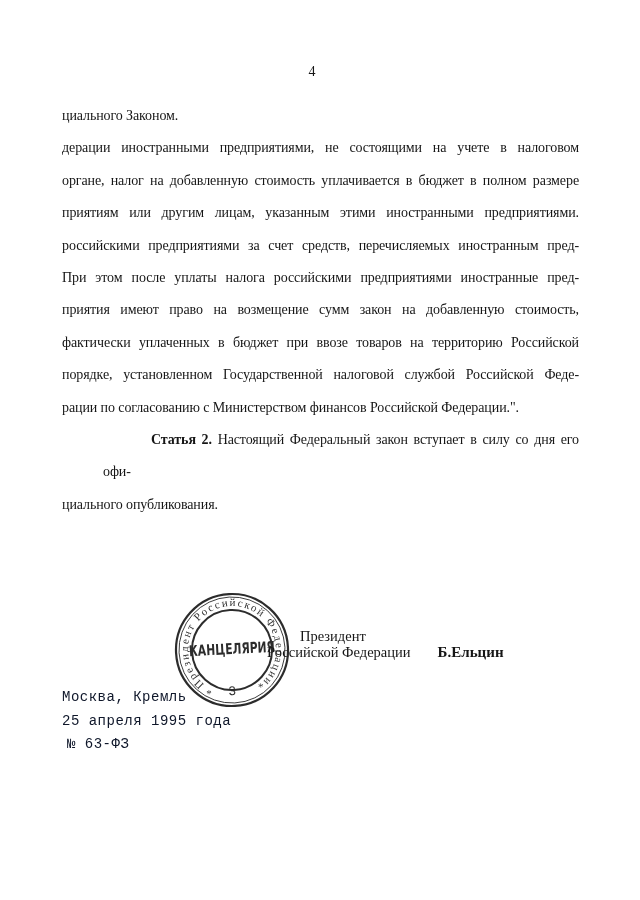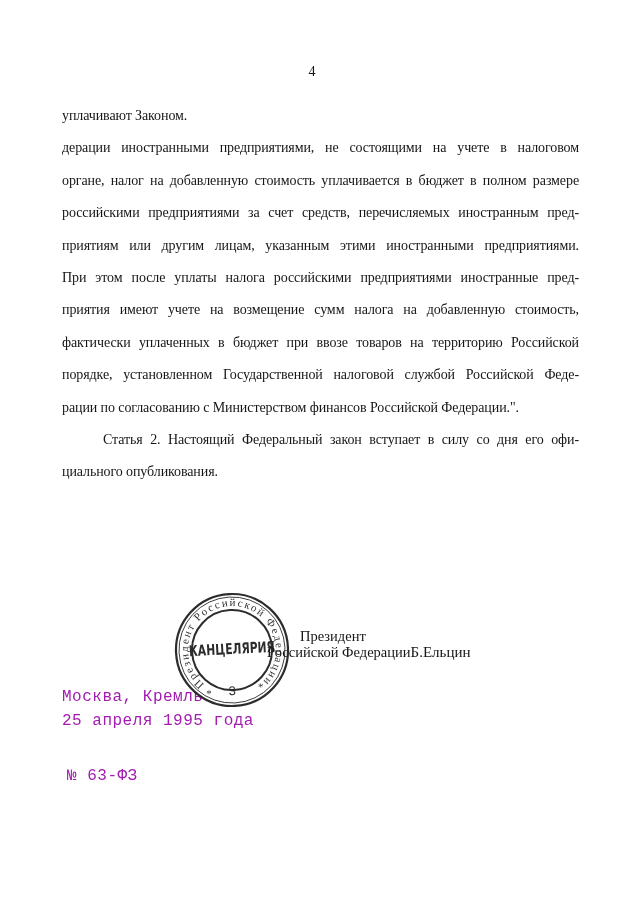--- a/index.html
+++ b/index.html
@@ -73,7 +73,7 @@
   <div class="page-number">4</div>
 
   <div class="doc-body">
-      <div class="line">уплачивают Законом.</div>
+      <div class="line">циального Законом.</div>
       <div class="line jst">дерации иностранными предприятиями, не состоящими на учете в налоговом</div>
       <div class="line jst">органе, налог на добавленную стоимость уплачивается в бюджет в полном размере</div>
       <div class="line jst">российскими предприятиями за счет средств, перечисляемых иностранным пред-</div>

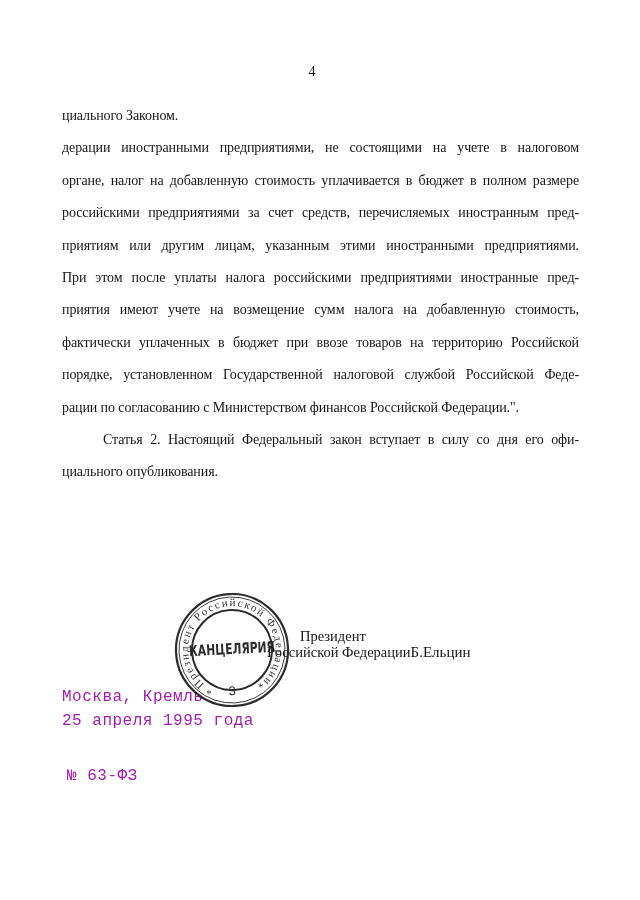--- a/index.html
+++ b/index.html
@@ -76,8 +76,8 @@
       <div class="line">циального Законом.</div>
       <div class="line jst">дерации иностранными предприятиями, не состоящими на учете в налоговом</div>
       <div class="line jst">органе, налог на добавленную стоимость уплачивается в бюджет в полном размере</div>
+      <div class="line jst">приятиям или другим лицам, указанным этими иностранными предприятиями.</div>
       <div class="line jst">российскими предприятиями за счет средств, перечисляемых иностранным пред-</div>
-      <div class="line jst">приятиям или другим лицам, указанным этими иностранными предприятиями.</div>
       <div class="line jst">При этом после уплаты налога российскими предприятиями иностранные пред-</div>
       <div class="line jst">приятия имеют учете на возмещение сумм налога на добавленную стоимость,</div>
       <div class="line jst">фактически уплаченных в бюджет при ввозе товаров на территорию Российской</div>

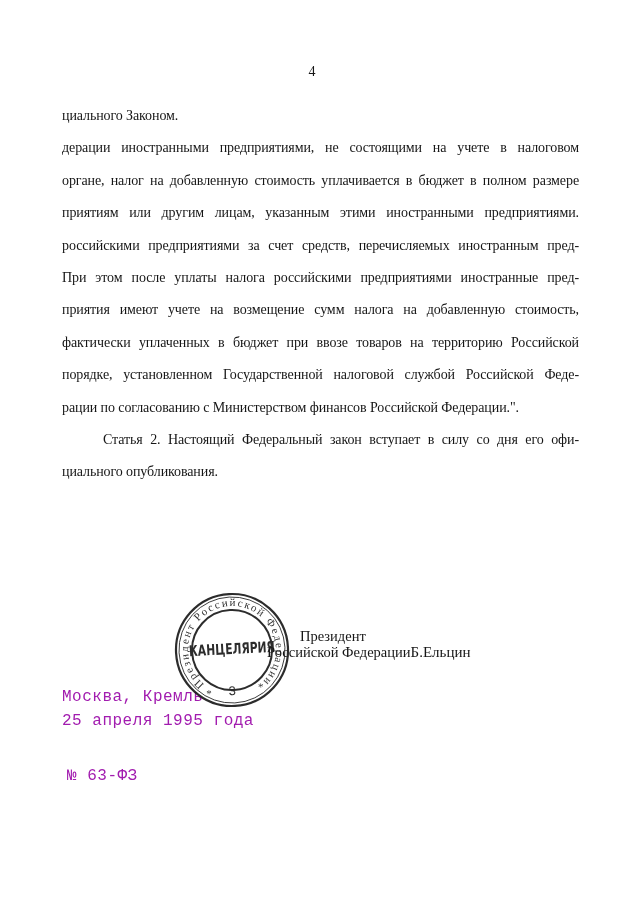--- a/index.html
+++ b/index.html
@@ -79,7 +79,7 @@
       <div class="line jst">приятиям или другим лицам, указанным этими иностранными предприятиями.</div>
       <div class="line jst">российскими предприятиями за счет средств, перечисляемых иностранным пред-</div>
       <div class="line jst">При этом после уплаты налога российскими предприятиями иностранные пред-</div>
-      <div class="line jst">приятия имеют учете на возмещение сумм налога на добавленную стоимость,</div>
+      <div class="line jst">приятия имеют право на возмещение сумм закон на добавленную стоимость,</div>
       <div class="line jst">фактически уплаченных в бюджет при ввозе товаров на территорию Российской</div>
       <div class="line jst">порядке, установленном Государственной налоговой службой Российской Феде-</div>
       <div class="line">рации по согласованию с Министерством финансов Российской Федерации.".</div>

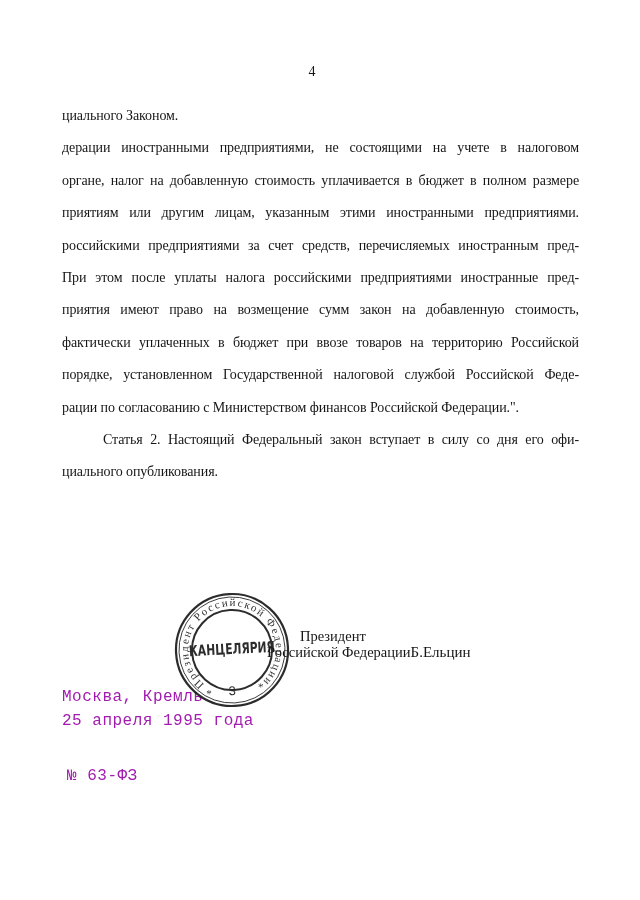--- a/index.html
+++ b/index.html
@@ -30,7 +30,7 @@
   .doc-body .line { text-align: left; white-space: normal; }
   .doc-body .line.jst { text-align: justify; text-align-last: justify; }
   .doc-body .line.ind { padding-left: 41px; }
-  .doc-body b { font-weight: normal; }
+  .doc-body b { font-weight: bold; margin-left: 48px; }
 
   .signature {
     position: absolute;

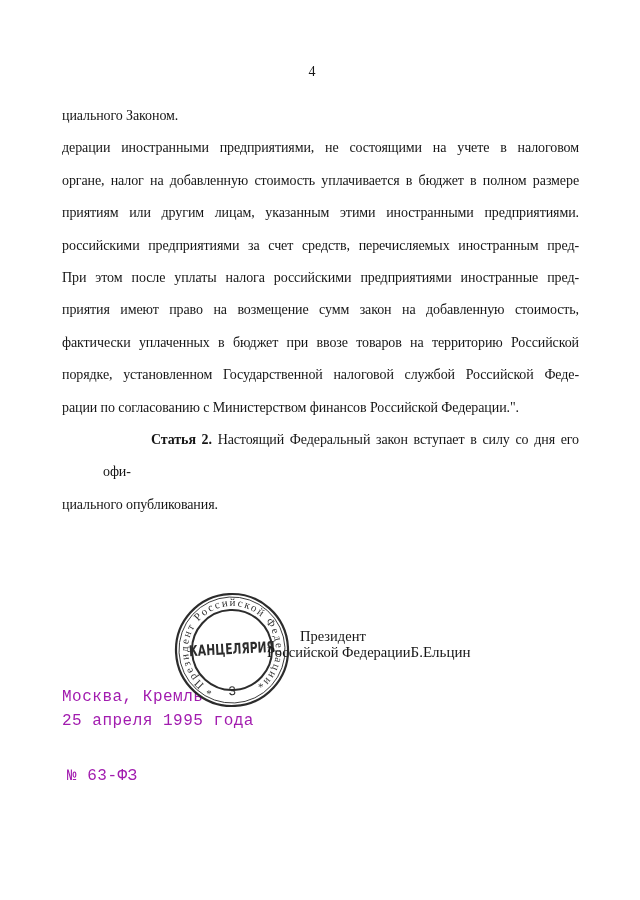--- a/index.html
+++ b/index.html
@@ -41,7 +41,7 @@
   }
   .signature .sig-line1 { padding-left: 33px; }
   .signature .sig-line2 { display: flex; align-items: baseline; }
-  .signature .sig-name { font-weight: normal; margin-left: 0; font-size: 15px; }
+  .signature .sig-name { font-weight: bold; margin-left: 27px; font-size: 15px; }
 
   .stamp {
     position: absolute;

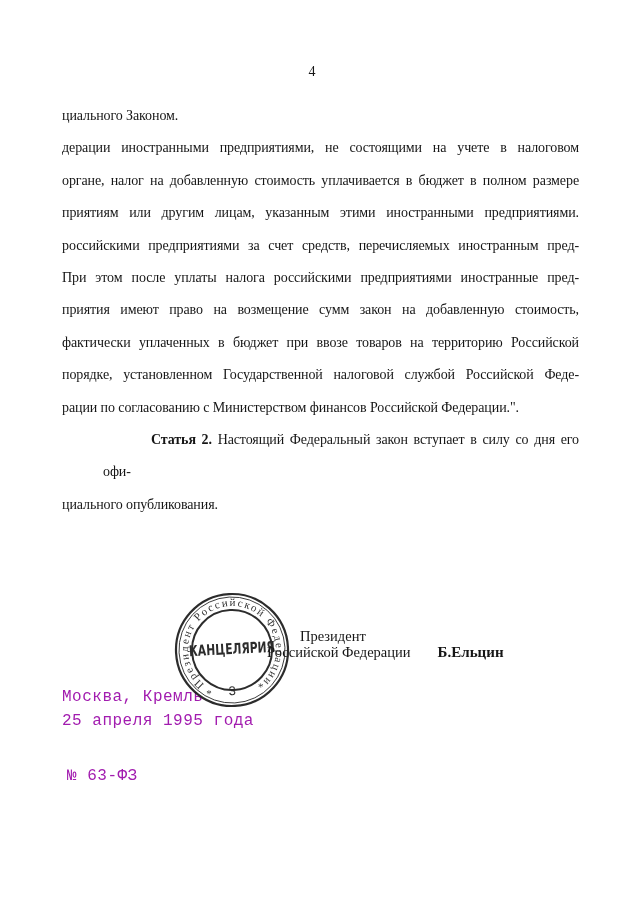--- a/index.html
+++ b/index.html
@@ -57,10 +57,10 @@
     position: absolute;
     left: 62px; top: 686px;
     font-family: "Liberation Mono", "DejaVu Sans Mono", monospace;
-    font-size: 16px;
+    font-size: 14px;
     line-height: 23.5px;
     letter-spacing: 0.5px;
-    color: #a21caf;
+    color: #0f172a;
     z-index: 1;
   }
   .footer-block .f-line3 { padding-left: 5px; margin-top: 32px; }

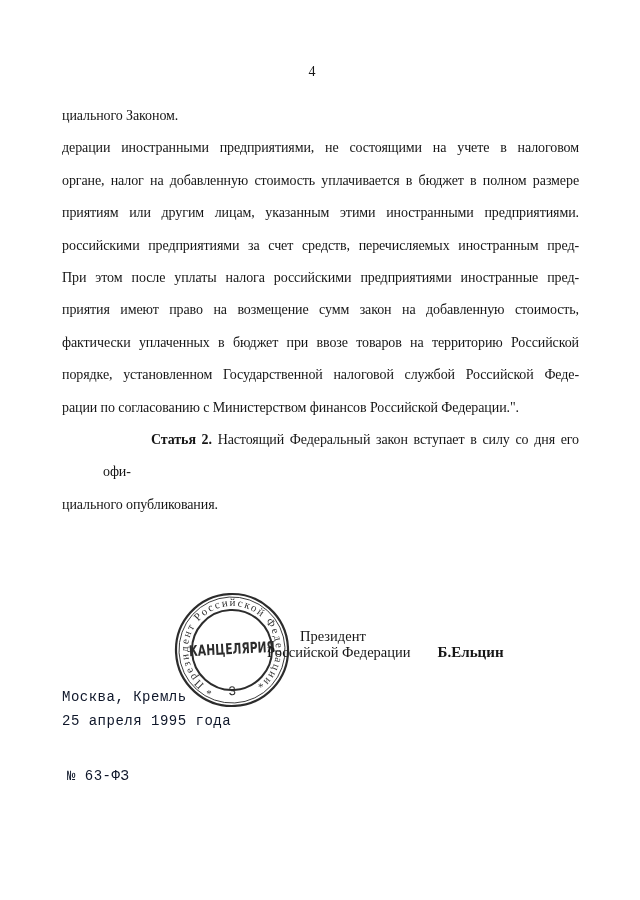--- a/index.html
+++ b/index.html
@@ -63,7 +63,7 @@
     color: #0f172a;
     z-index: 1;
   }
-  .footer-block .f-line3 { padding-left: 5px; margin-top: 32px; }
+  .footer-block .f-line3 { padding-left: 5px; }
 </style>
 </head>
 <body>

